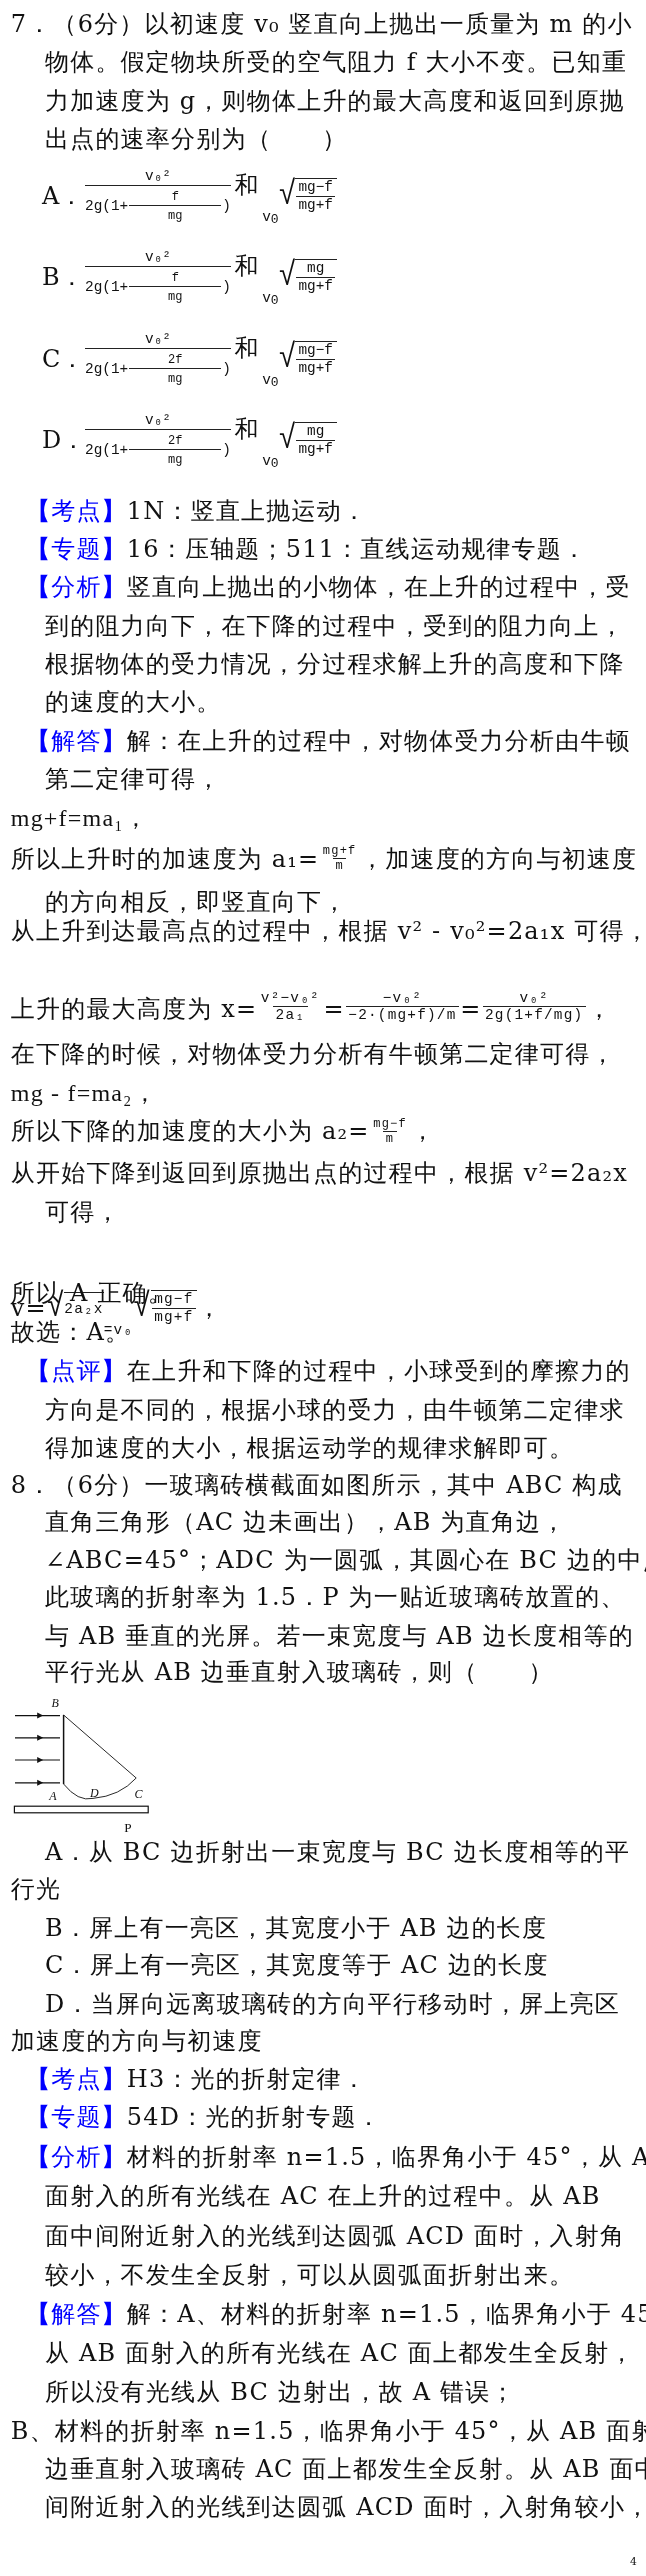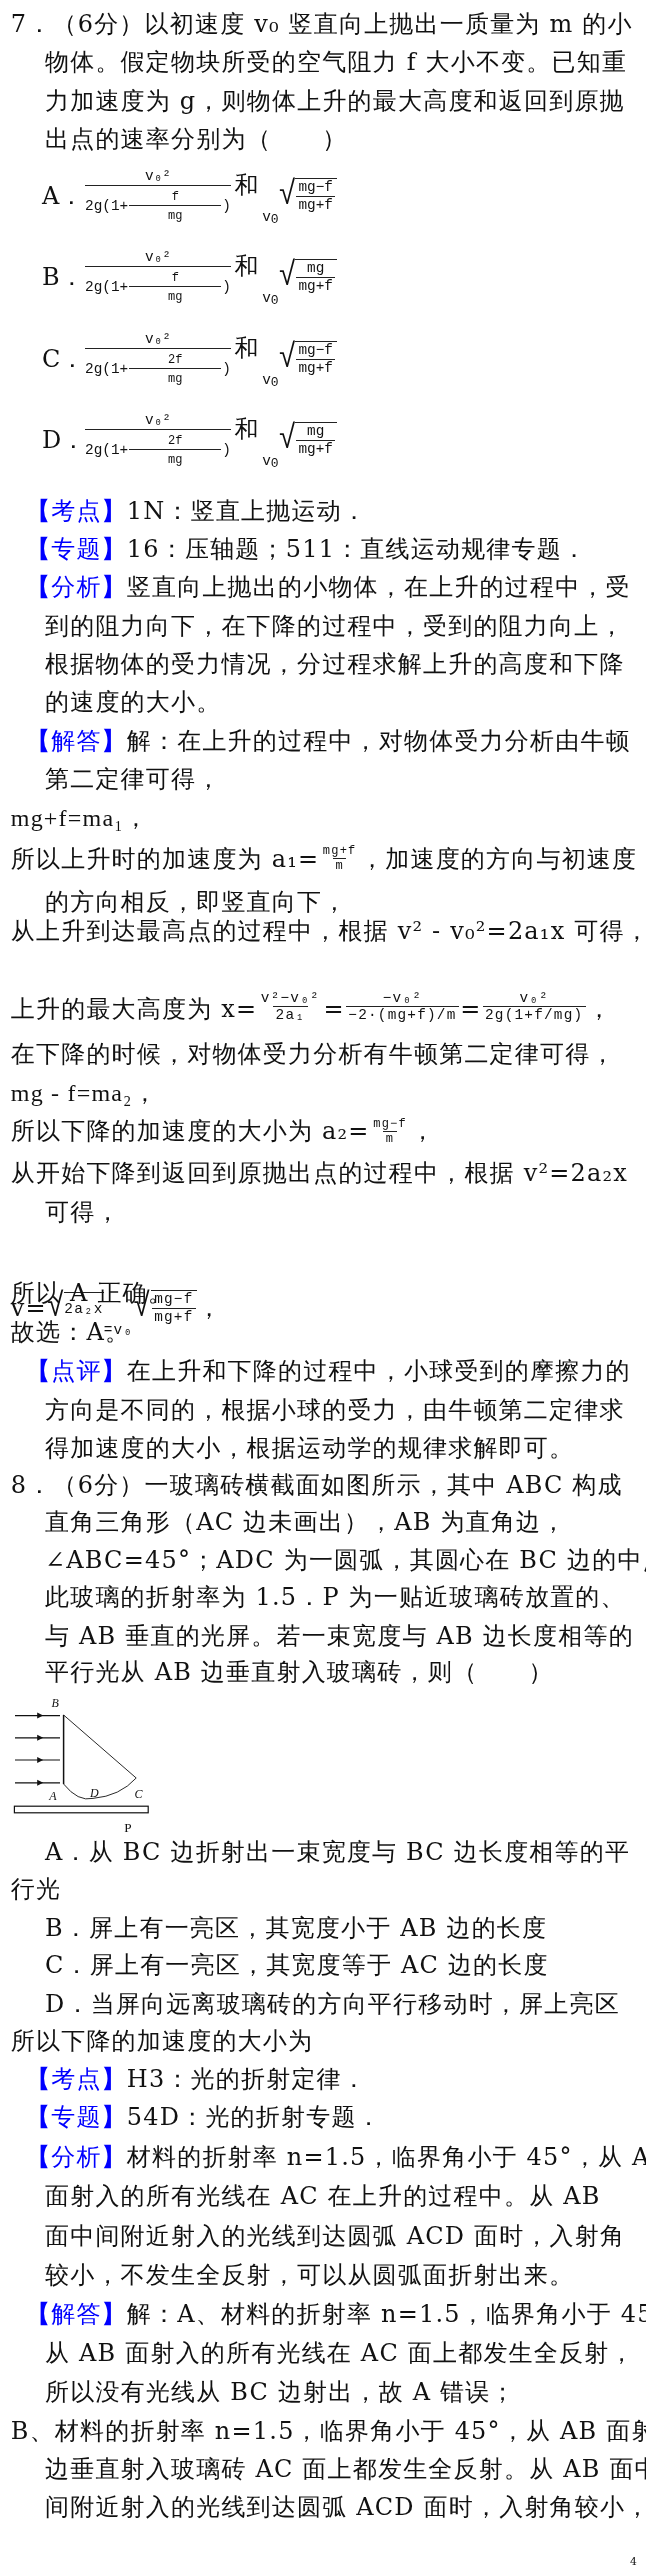--- a/index.html
+++ b/index.html
@@ -255,7 +255,7 @@
 <div class="ln ind" style="top:1913px">B．屏上有一亮区，其宽度小于 AB 边的长度</div>
 <div class="ln ind" style="top:1950px">C．屏上有一亮区，其宽度等于 AC 边的长度</div>
 <div class="ln ind" style="top:1989px">D．当屏向远离玻璃砖的方向平行移动时，屏上亮区</div>
-<div class="ln flush" style="top:2026px">所以下降的加速度的大小为</div>
+<div class="ln flush" style="top:2026px">加速度的方向与初速度</div>
 
 <div class="ln" style="top:2064px;left:18px">
   <span class="tag"><span class="br">【</span><span>考点</span><span class="br">】</span></span><span>H3：光的折射定律．</span>

